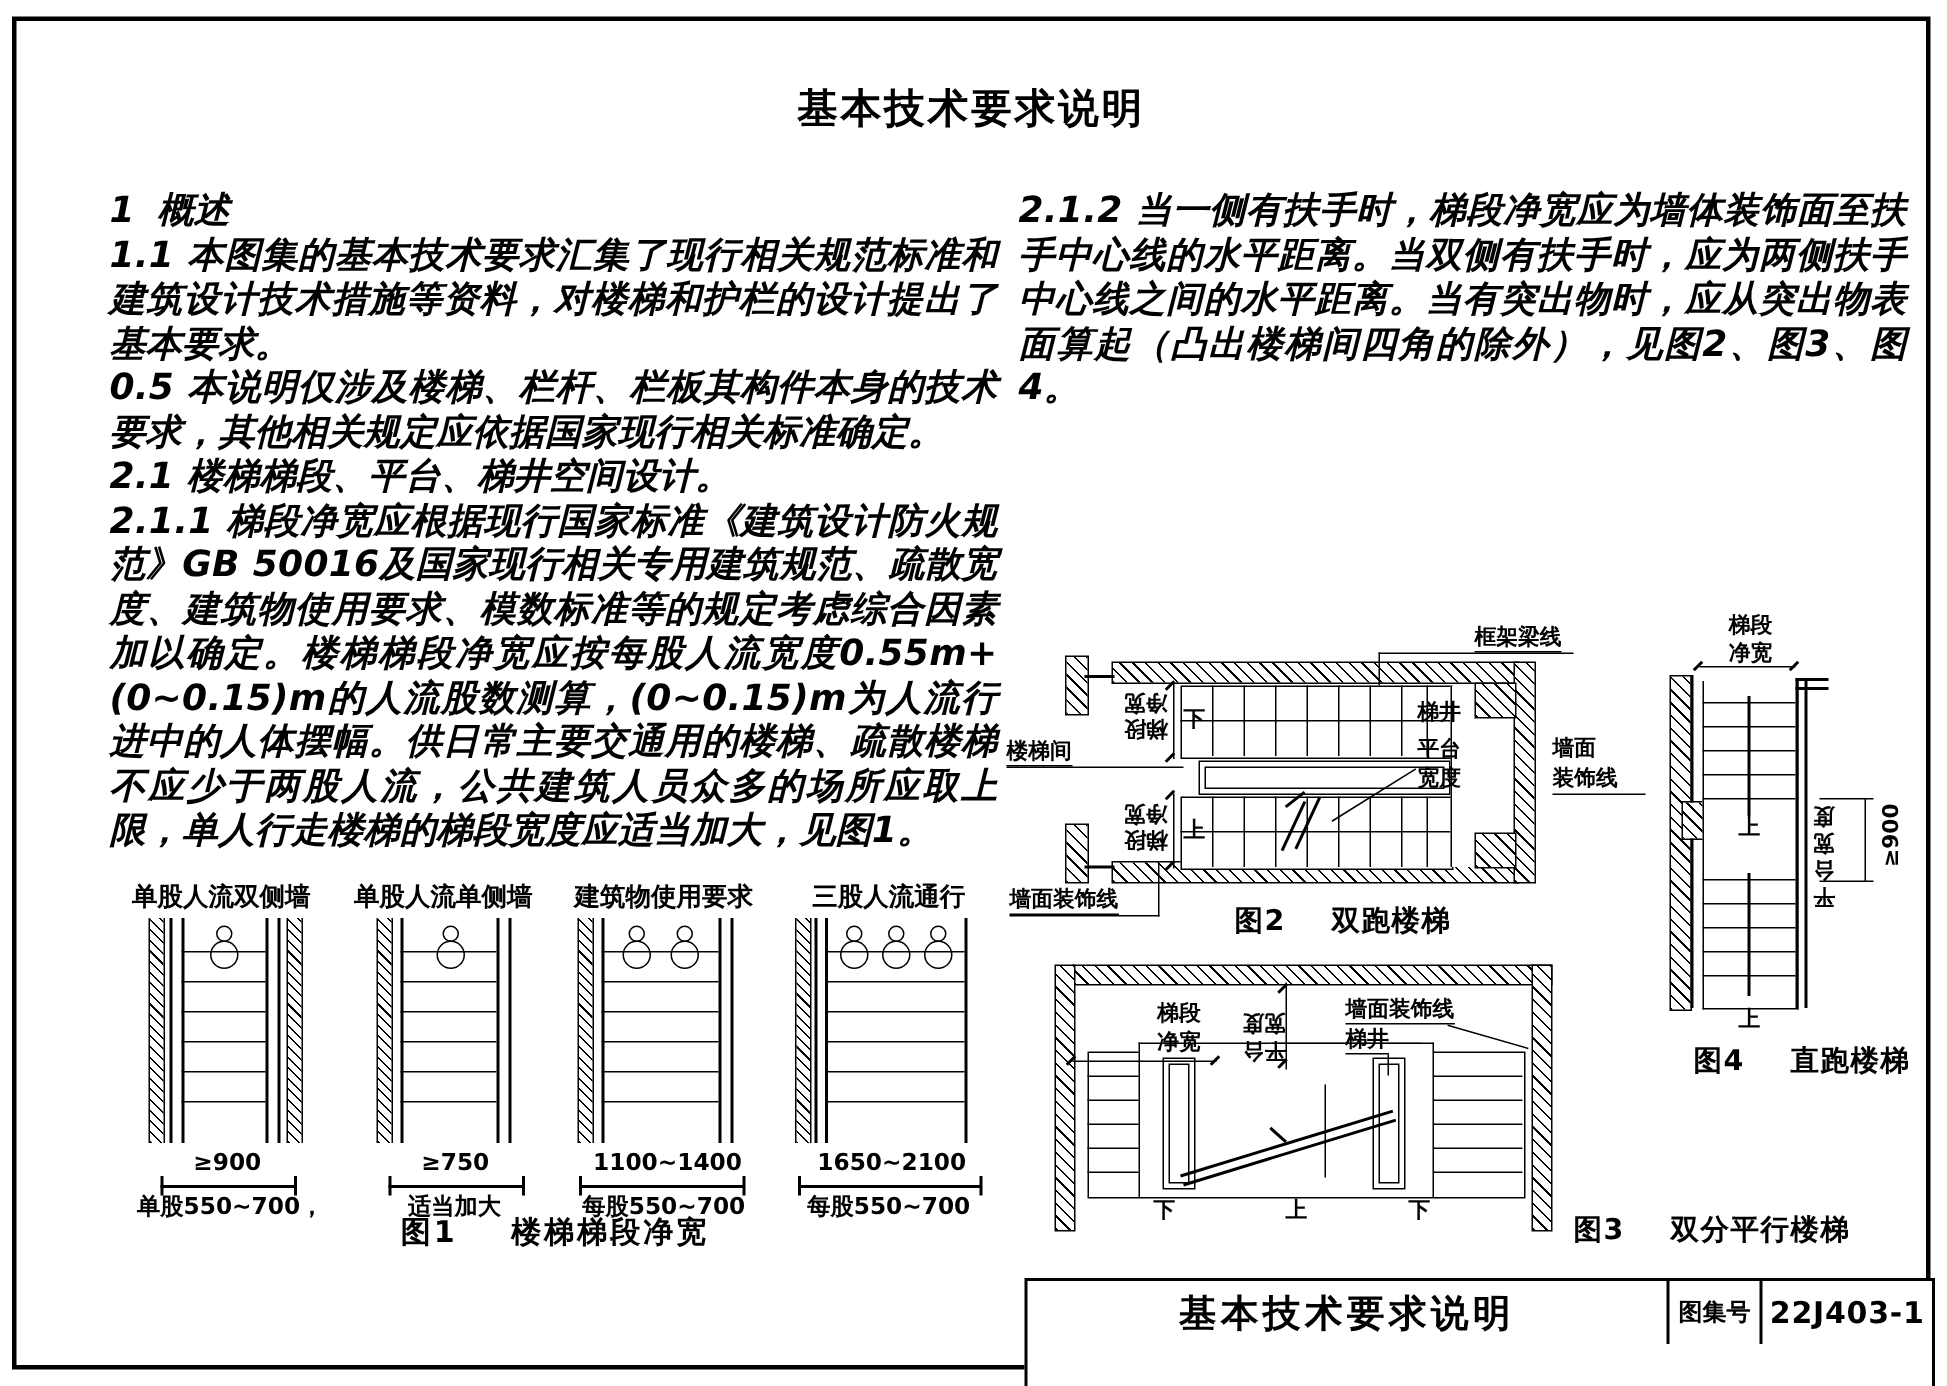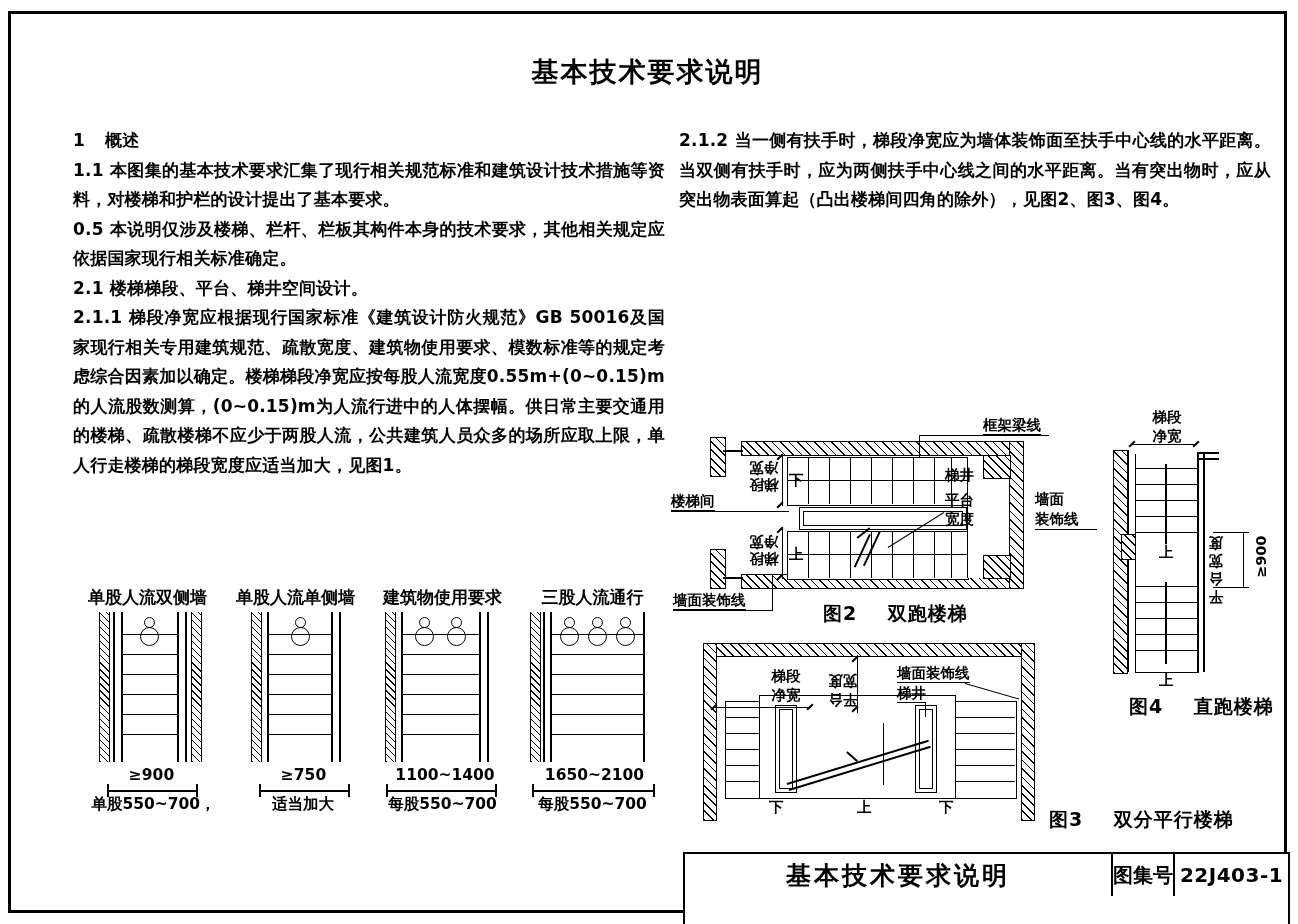--- a/index.html
+++ b/index.html
@@ -27,11 +27,12 @@
   
   .col{
     position:absolute;
-    font-size:17px;
+    font-size:24px;
     line-height:29.5px;
     letter-spacing:0.2px;
     font-weight:bold;
     text-align:justify;
+    font-style:italic;
   }
   #col-left{left:62px;top:112px;width:592px;}
   #col-right{left:668px;top:112px;width:592px;}

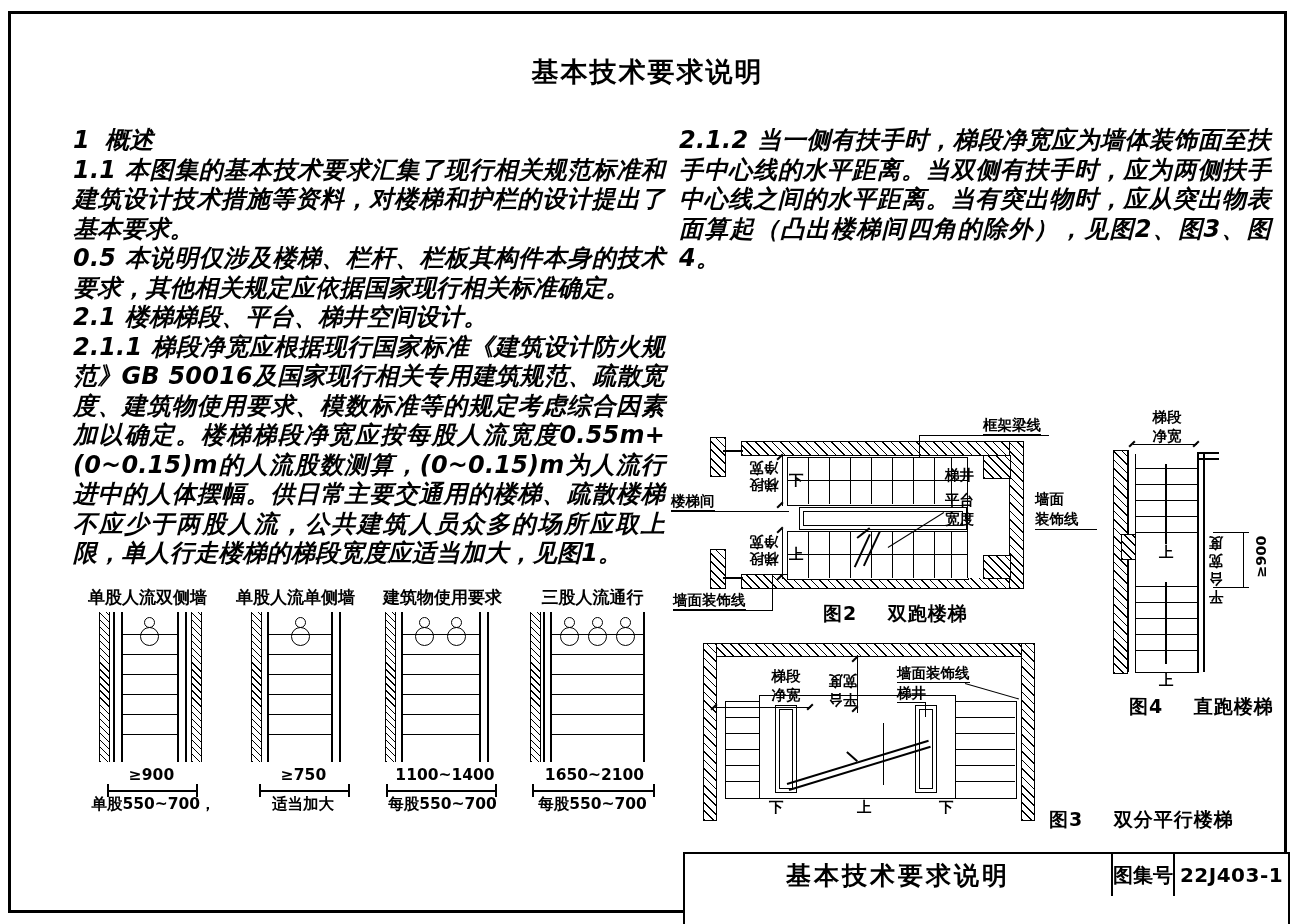--- a/index.html
+++ b/index.html
@@ -256,6 +256,11 @@
     <div class="f1-dimrow" style="left:300px;top:208px;width:135px;">每股550~700</div>
     <div class="f1-dimrow" style="left:450px;top:208px;width:135px;">每股550~700</div>
 
+    <div class="f1-caption">
+      <span>图1</span>
+      &nbsp;&nbsp;
+      <span>楼梯梯段净宽</span>
+    </div>
   </div>
 
   <div id="fig2">

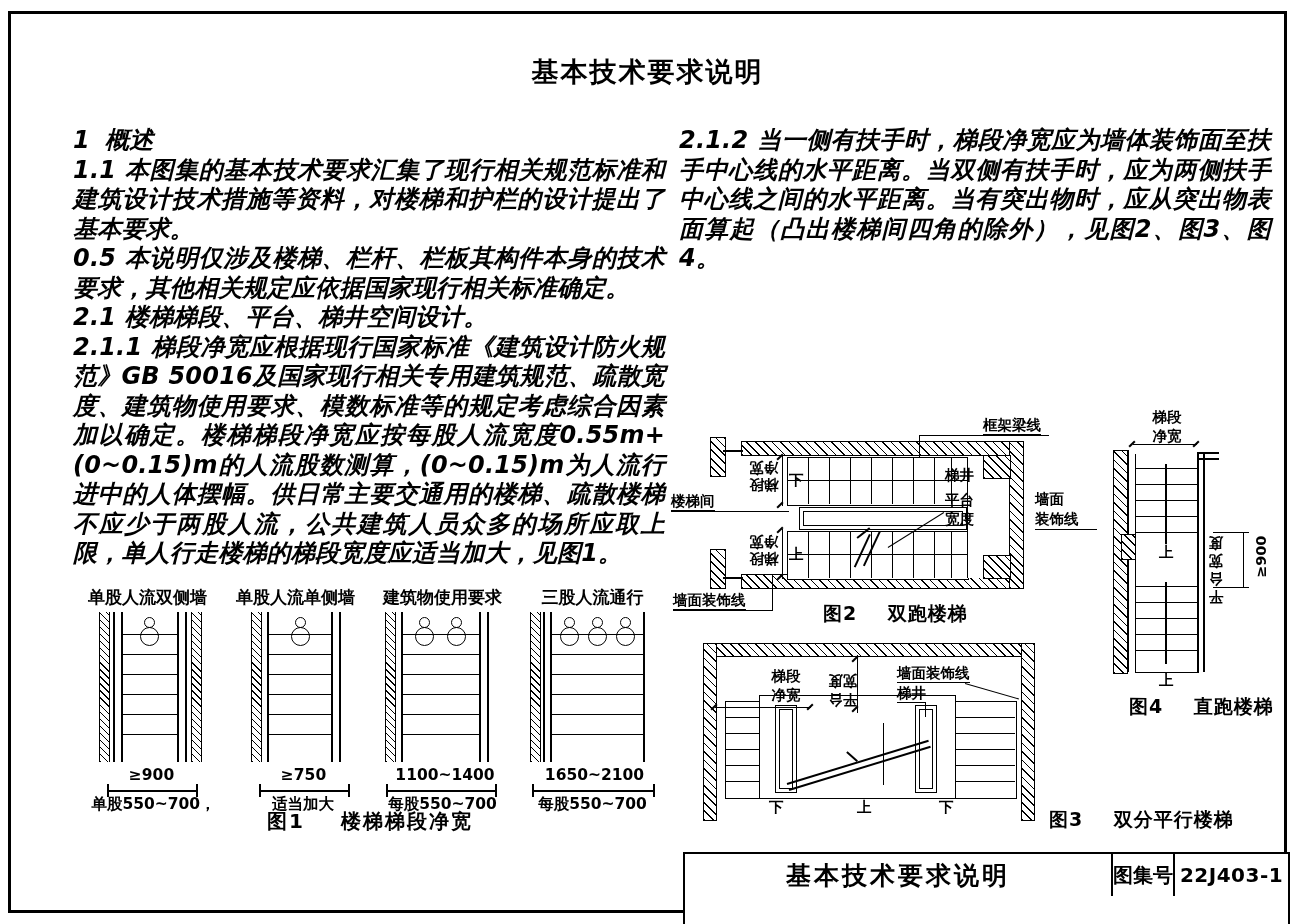--- a/index.html
+++ b/index.html
@@ -97,7 +97,7 @@
   .tb-cell{border-right:2.2px solid #000;display:flex;align-items:center;justify-content:center;box-sizing:border-box;}
   .tb-cell:last-child{border-right:none;}
   .tb-main{flex:1;font-size:25px;font-weight:bold;letter-spacing:3px;}
-  .tb-label{flex:0 0 62px;font-size:20px;font-weight:bold;}
+  .tb-label{flex:0 0 62px;font-size:16px;font-weight:bold;}
   .tb-code{flex:0 0 113px;font-size:20px;font-weight:bold;letter-spacing:0.5px;}
   .tb-page{flex:0 0 113px;font-size:19px;font-weight:bold;}
   .tb-s{font-size:16px;font-weight:bold;}

